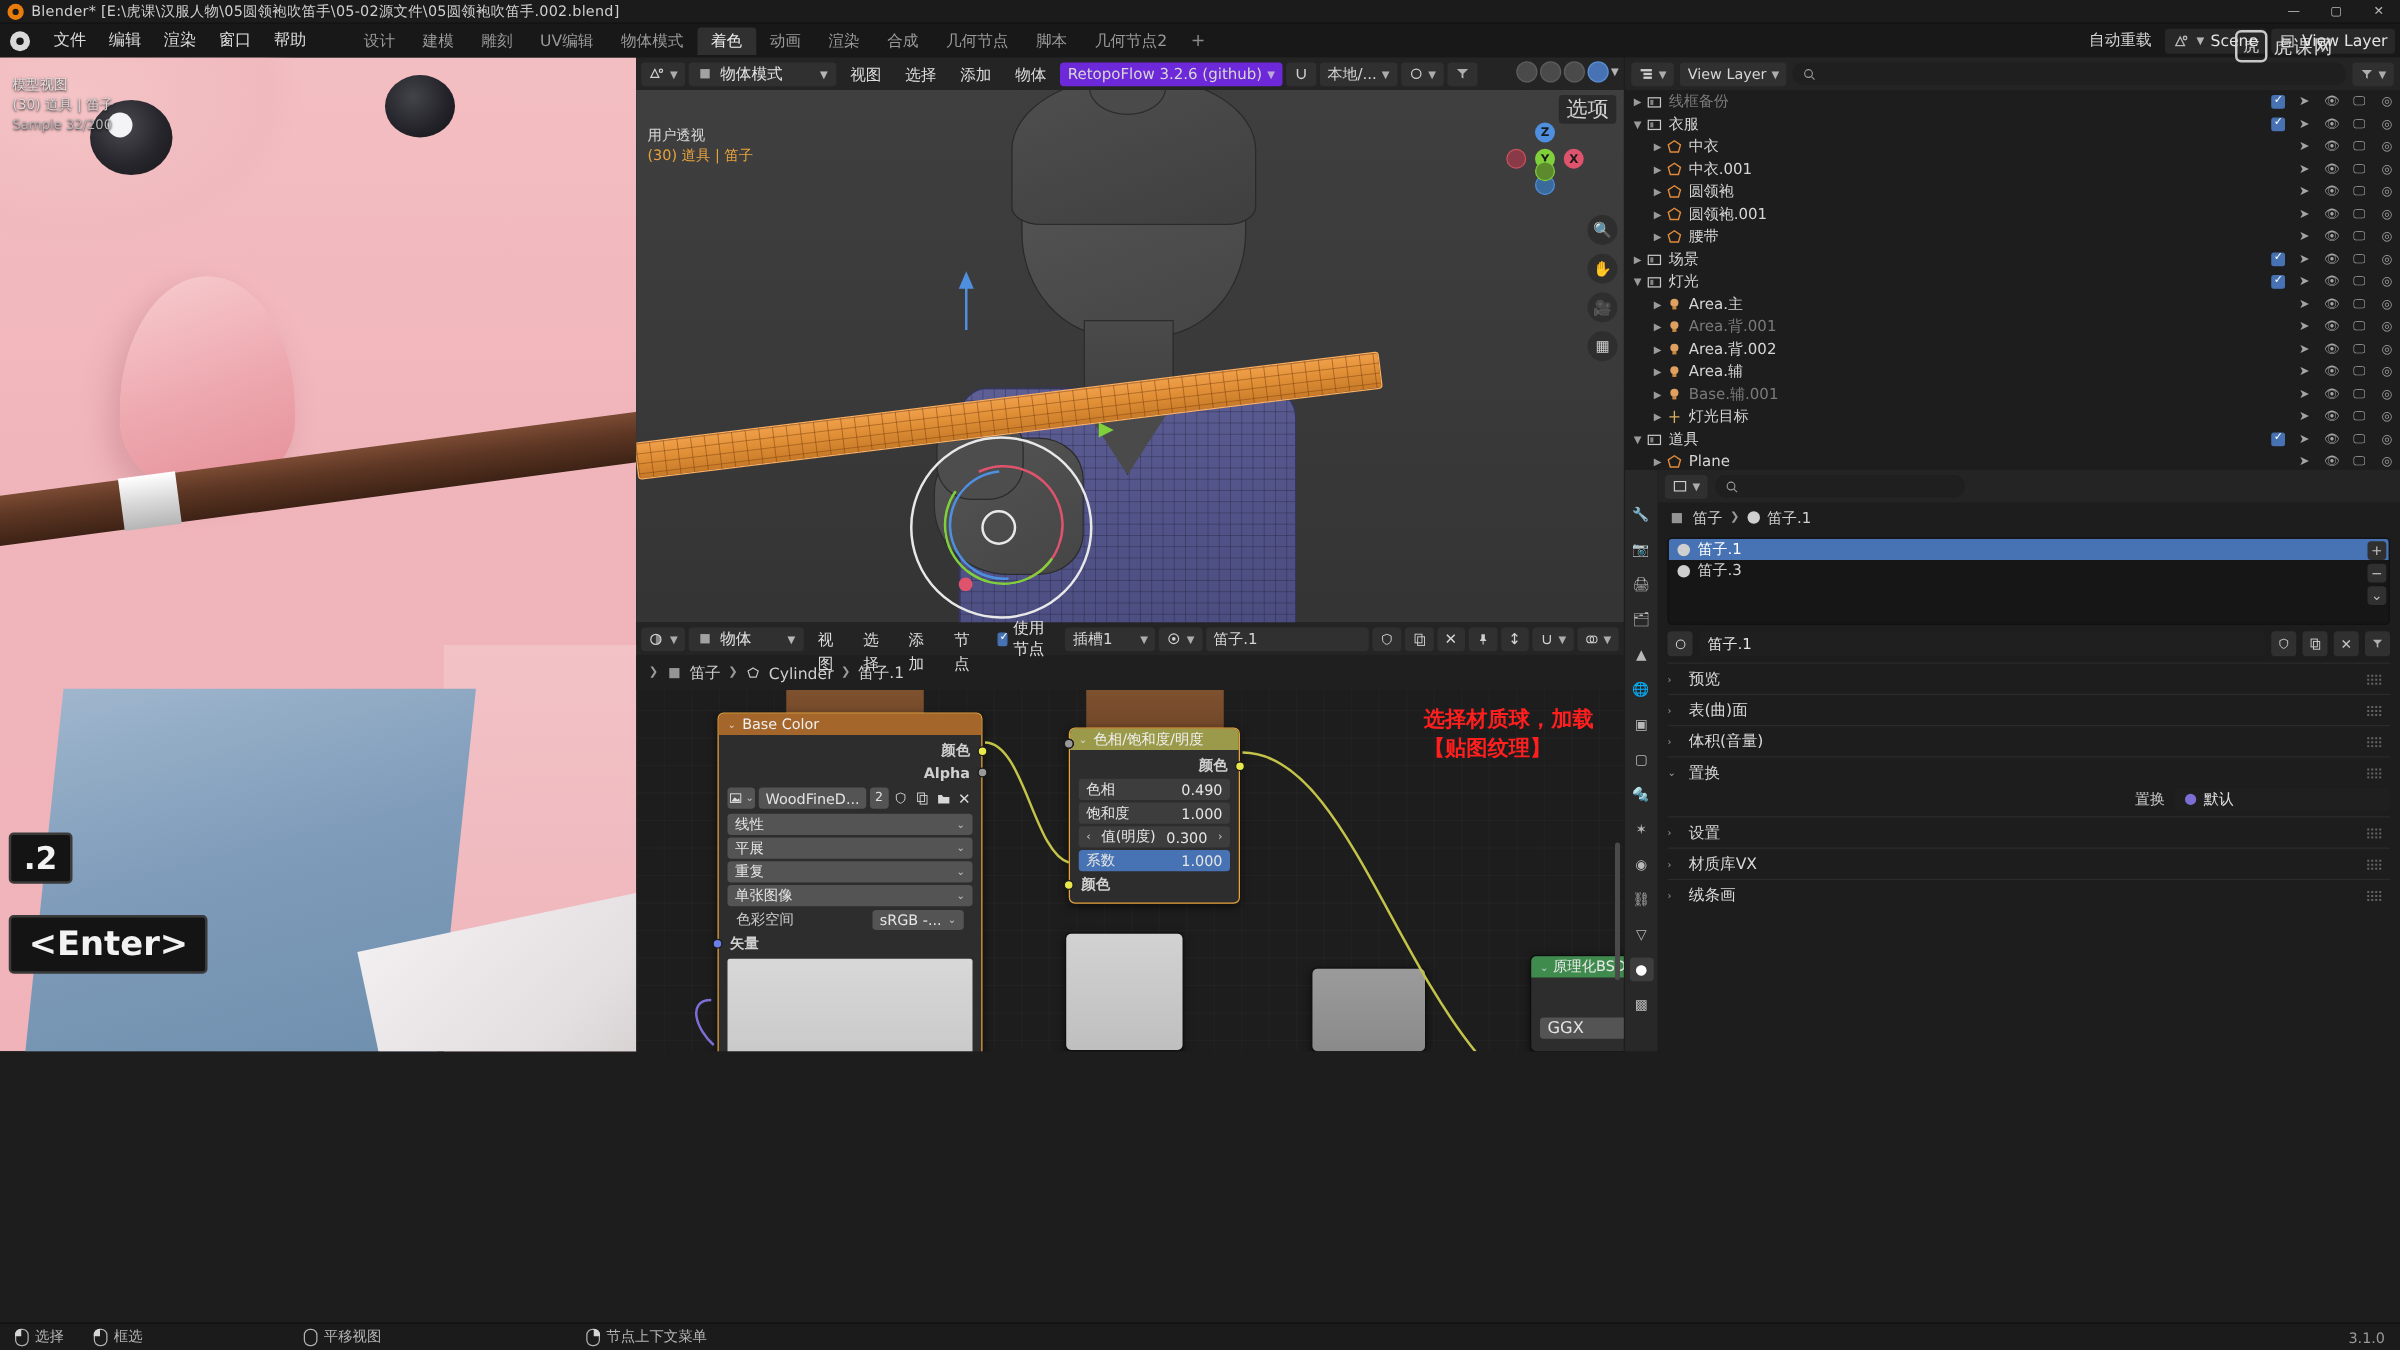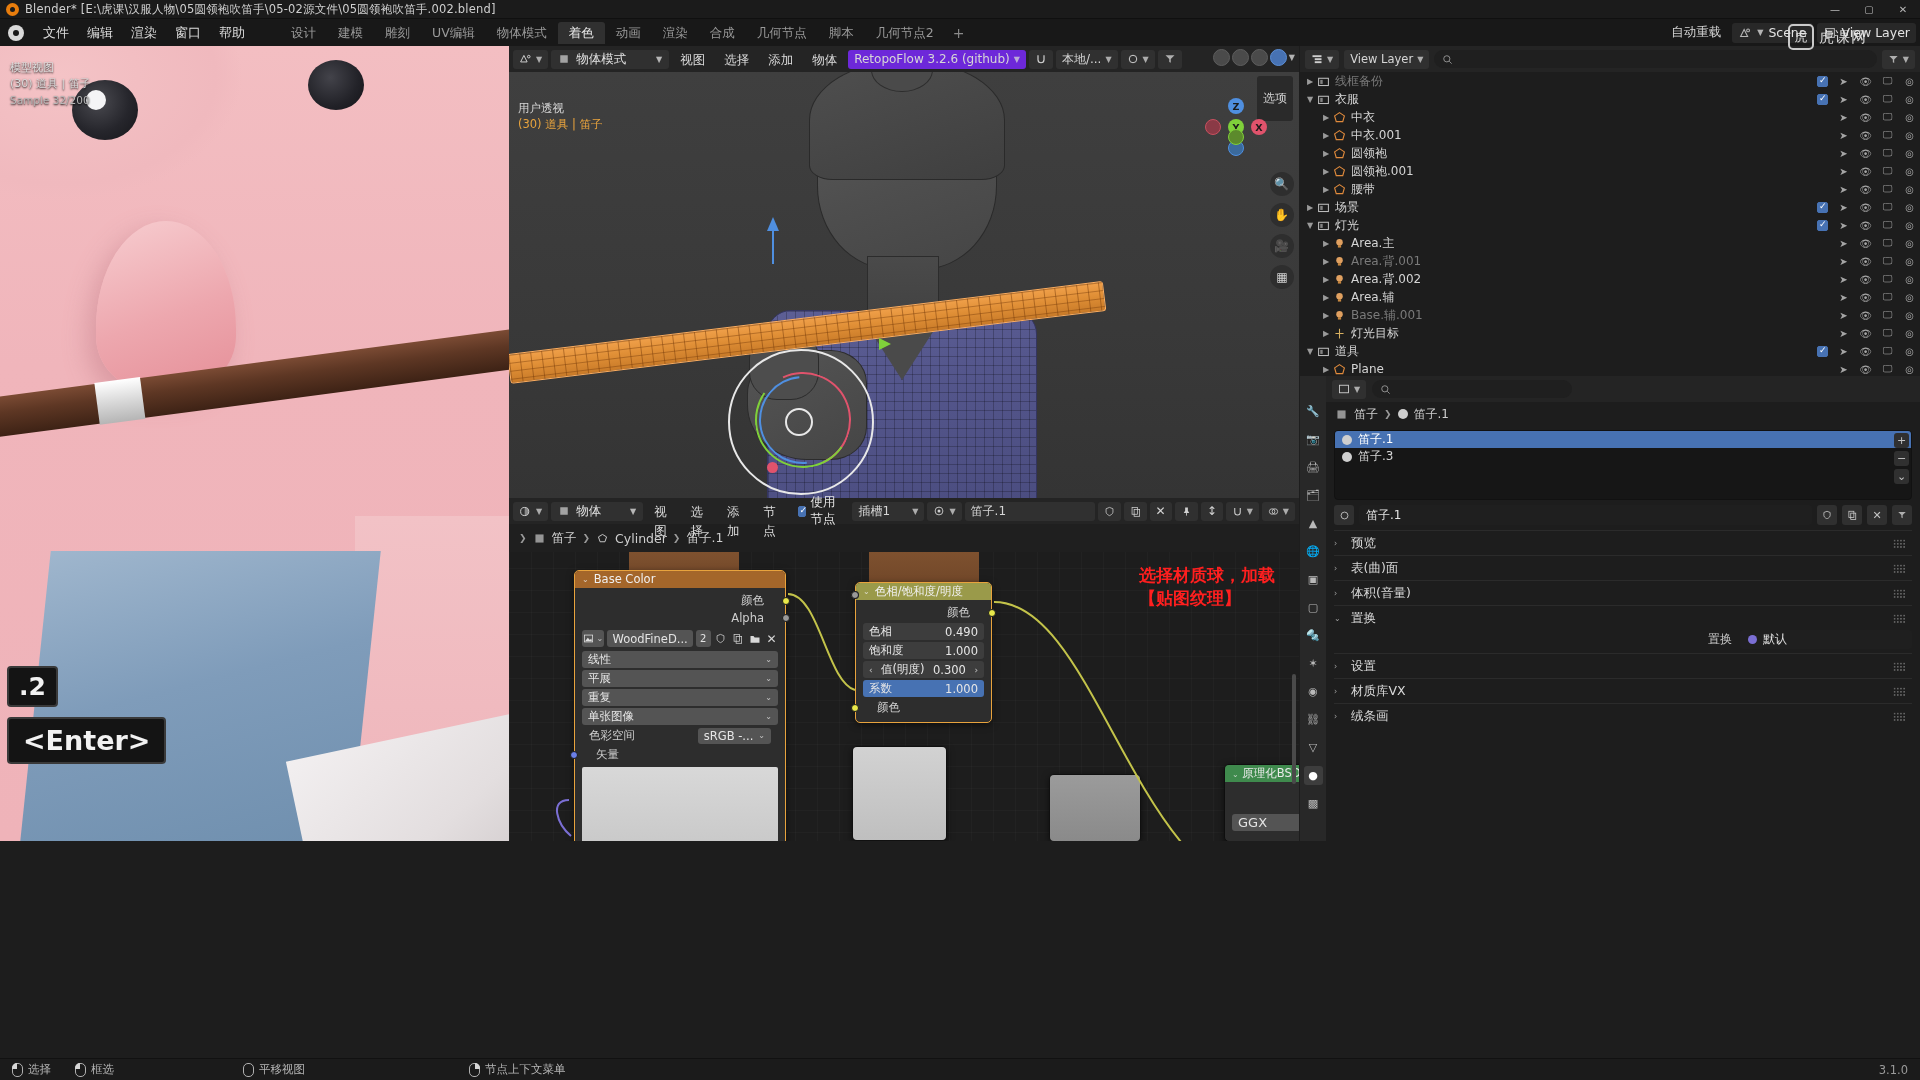--- a/index.html
+++ b/index.html
@@ -172,8 +172,8 @@
   .vp-side-btns{ position:absolute; right:5px; top:100px; display:flex; flex-direction:column; gap:7px;}
   .vp-side-btn{ width:24px;height:24px;border-radius:50%; background:#2e2e2e;
      display:flex;align-items:center;justify-content:center; font-size:12px; color:#d0d0d0;}
-  .vp-opt{ position:absolute; right:6px; top:4px; font-size:12px; color:#d0d0d0;
-     background:#2a2a2a; padding:14px 6px; border-radius:3px;font-family:Liberation Serif, serif;}
+  .vp-opt{ position:absolute; right:6px; top:4px; font-size:17px; color:#d0d0d0;
+     background:#2a2a2a; padding:0 6px; border-radius:3px;font-family:Liberation Serif, serif;}
 
   
   .sh-header{ position:absolute; left:509px; top:498px; width:790px; height:26px; background:#242424;

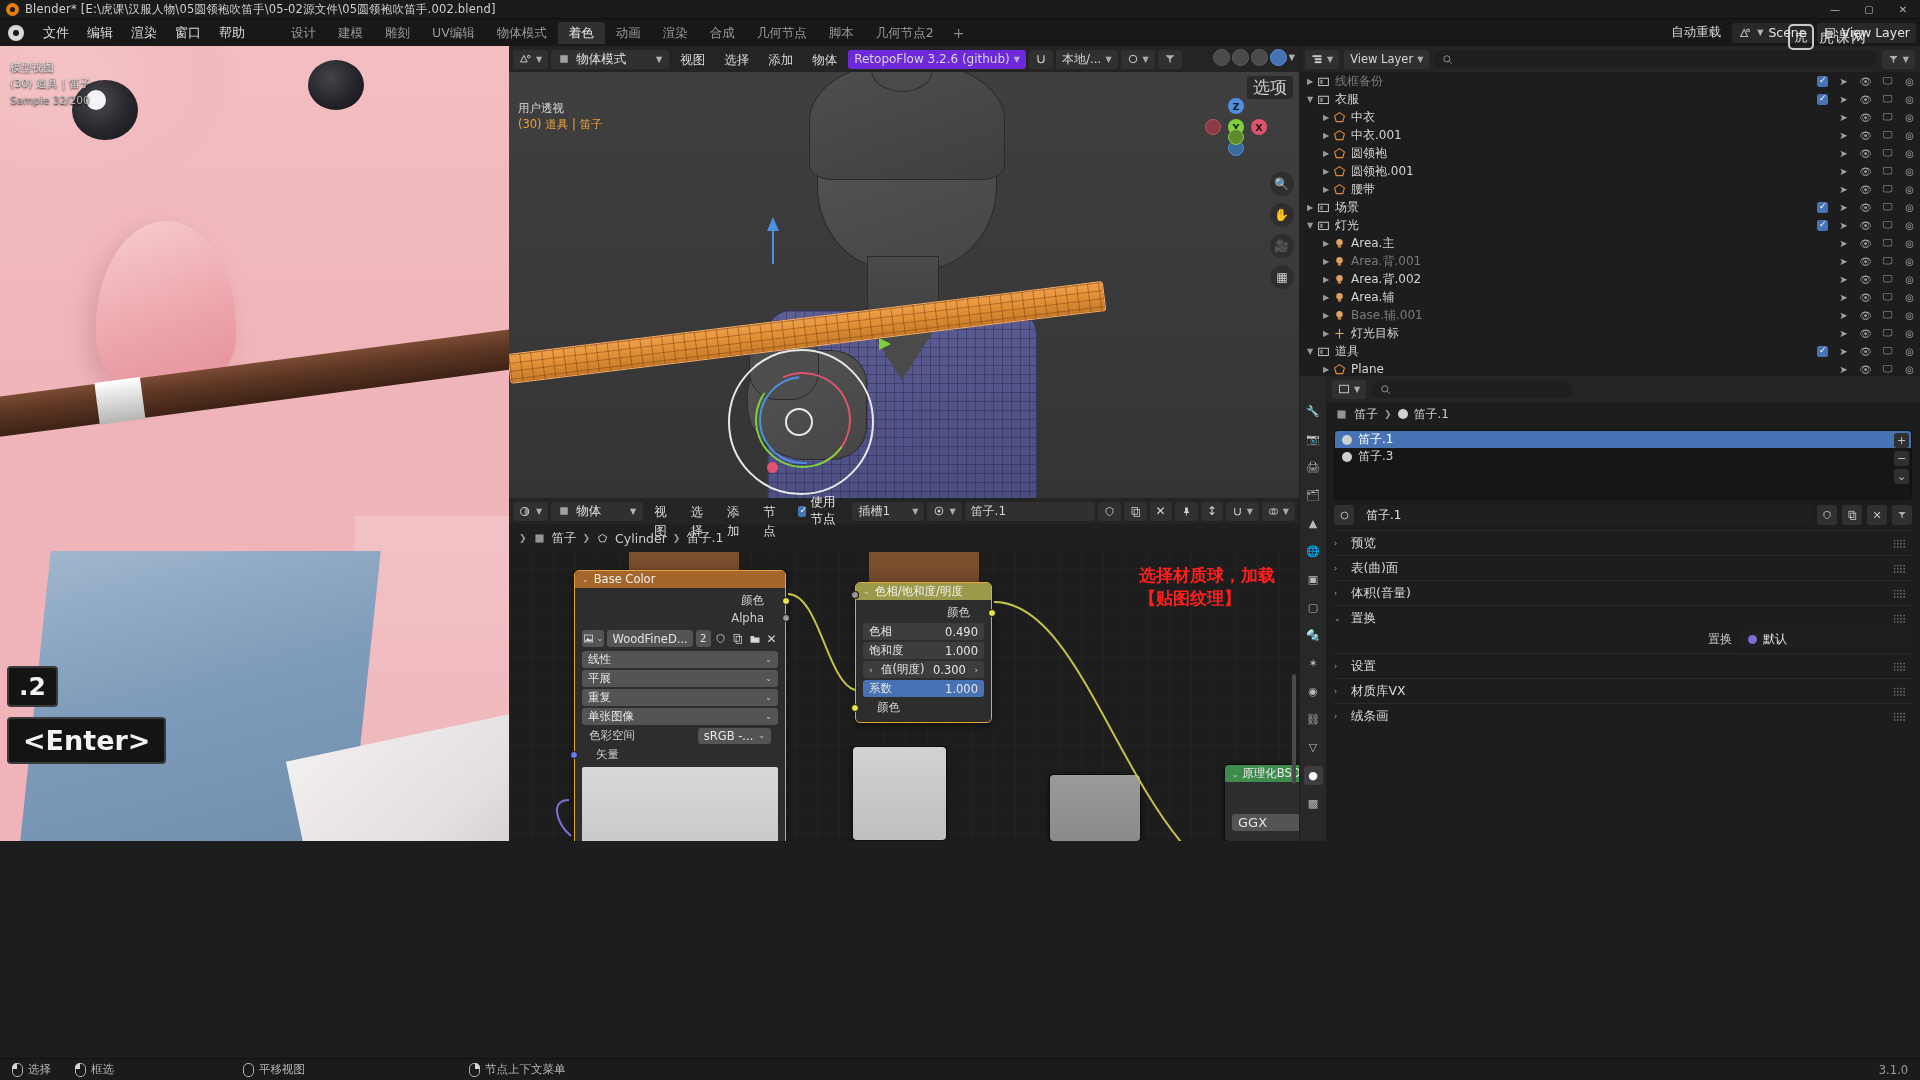--- a/index.html
+++ b/index.html
@@ -194,7 +194,7 @@
      font-size:11.5px; color:#f0f0f0; display:flex; align-items:center; gap:5px;}
   .node-body{ padding:4px 0 6px 0;}
   .sock-row{ height:17px; display:flex; align-items:center; justify-content:flex-end;
-     padding:0 21px; position:relative; color:#cfcfcf;}
+     padding:0 9px; position:relative; color:#cfcfcf;font-weight:bold;}
   .sock-row.in{ justify-content:flex-start;}
   .sock{ position:absolute; width:8px;height:8px;border-radius:50%; border:1px solid #1a1a1a;}
   .sock.out{ right:-5px;}

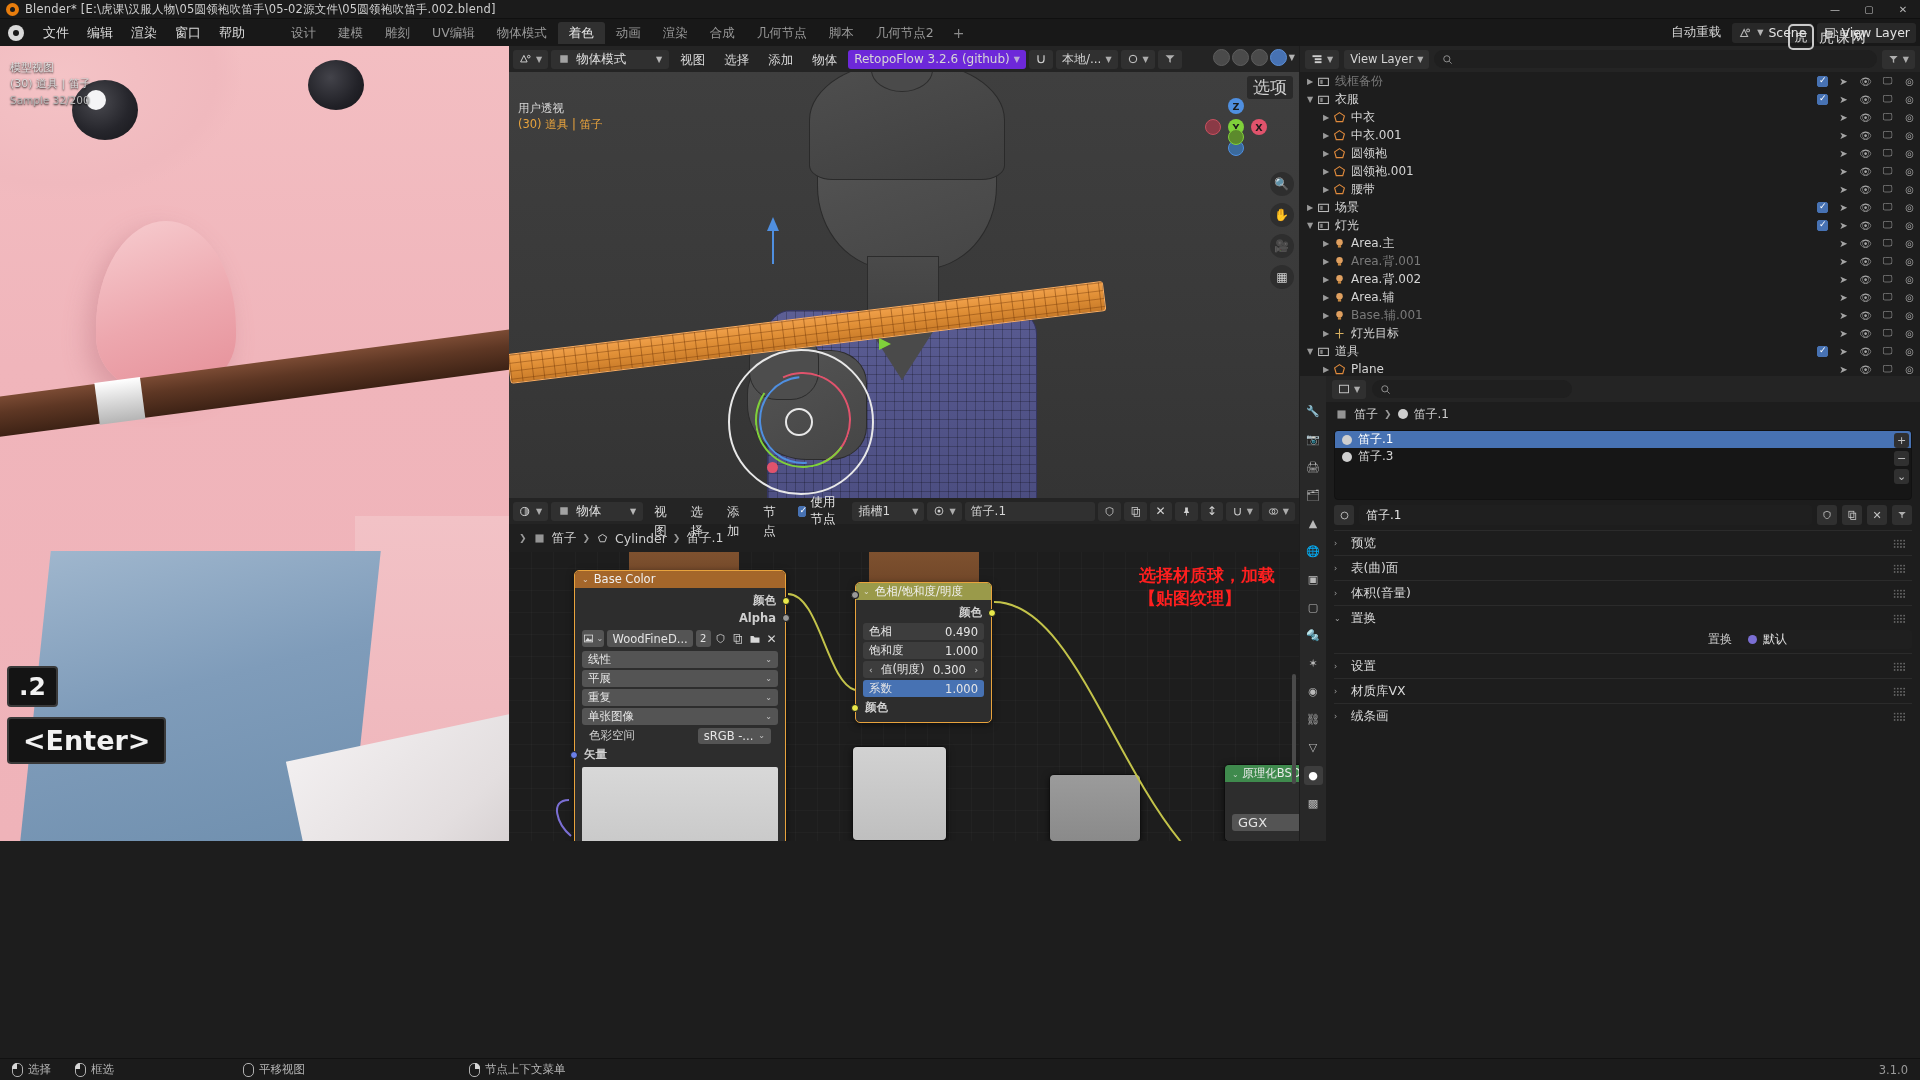--- a/index.html
+++ b/index.html
@@ -95,7 +95,7 @@
   .ref-hud .l3{ color:#b6b6b6; font-size:10.5px;}
   .ov-key{ position:absolute; left:7px; bottom:134px; background:#141414; color:#f2f2f2;
      font-size:25px; font-weight:bold; padding:4px 10px; border:2px solid #3a3a3a; border-radius:4px;}
-  .ov-enter{ position:absolute; left:7px; bottom:77px; background:#141414; color:#f2f2f2;
+  .ov-enter{ position:absolute; left:7px; bottom:62px; background:#141414; color:#f2f2f2;
      font-size:27px; font-weight:bold; padding:6px 14px; border:2px solid #3a3a3a; border-radius:4px;}
   .vp-header{ position:absolute; left:509px; top:46px; width:790px; height:26px; background:#242424;
      display:flex; align-items:center; gap:3px; padding:0 4px; z-index:6;}

